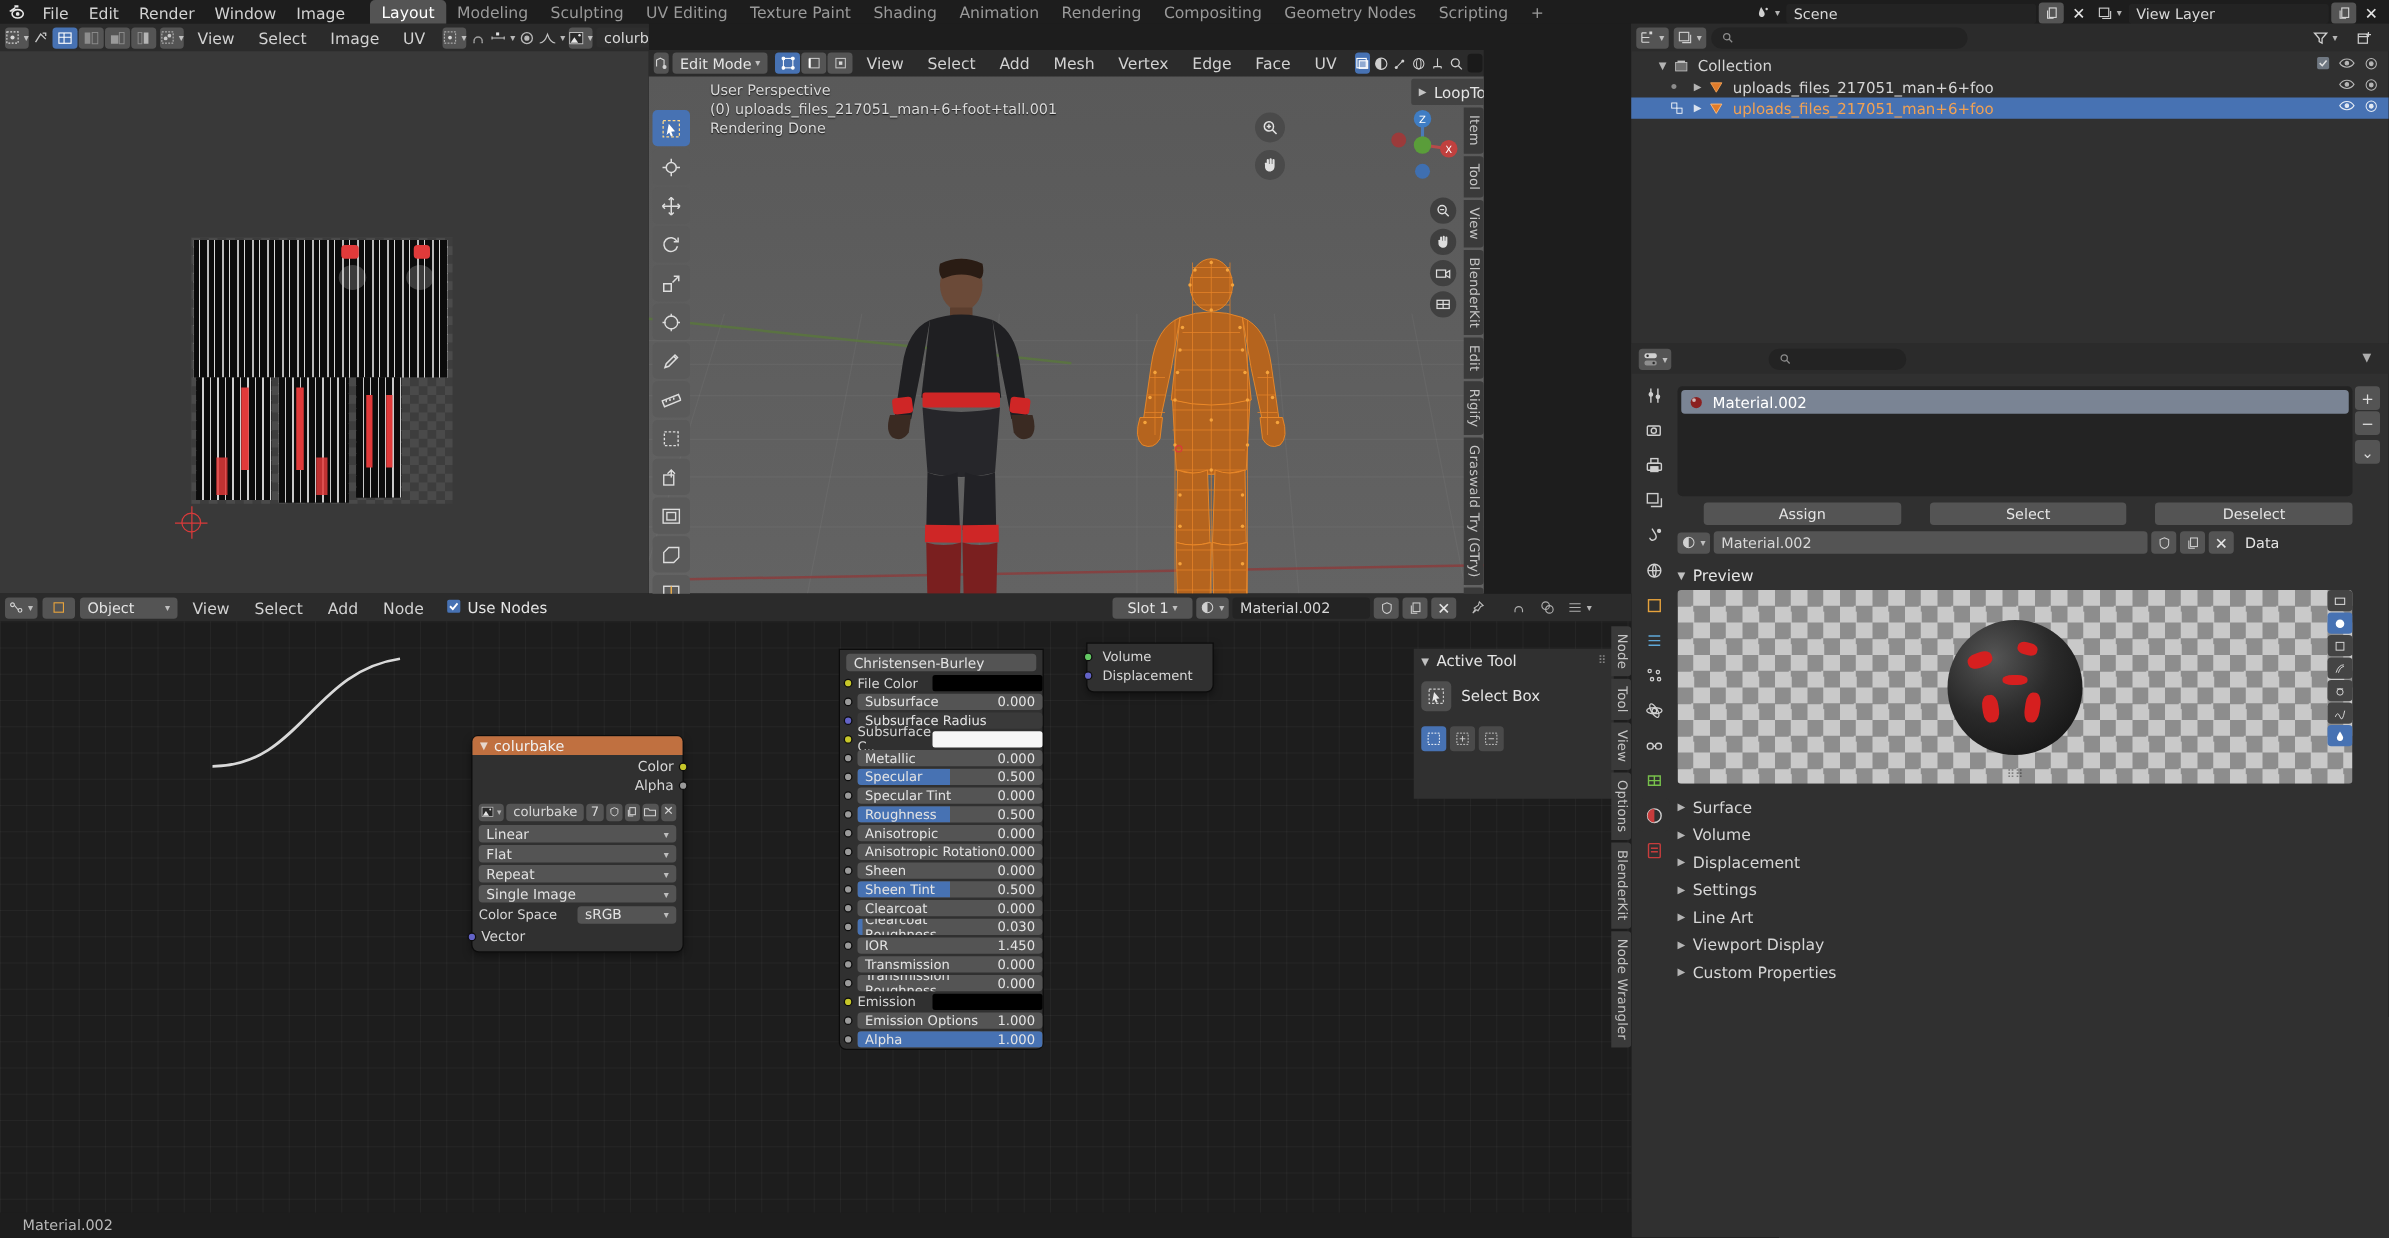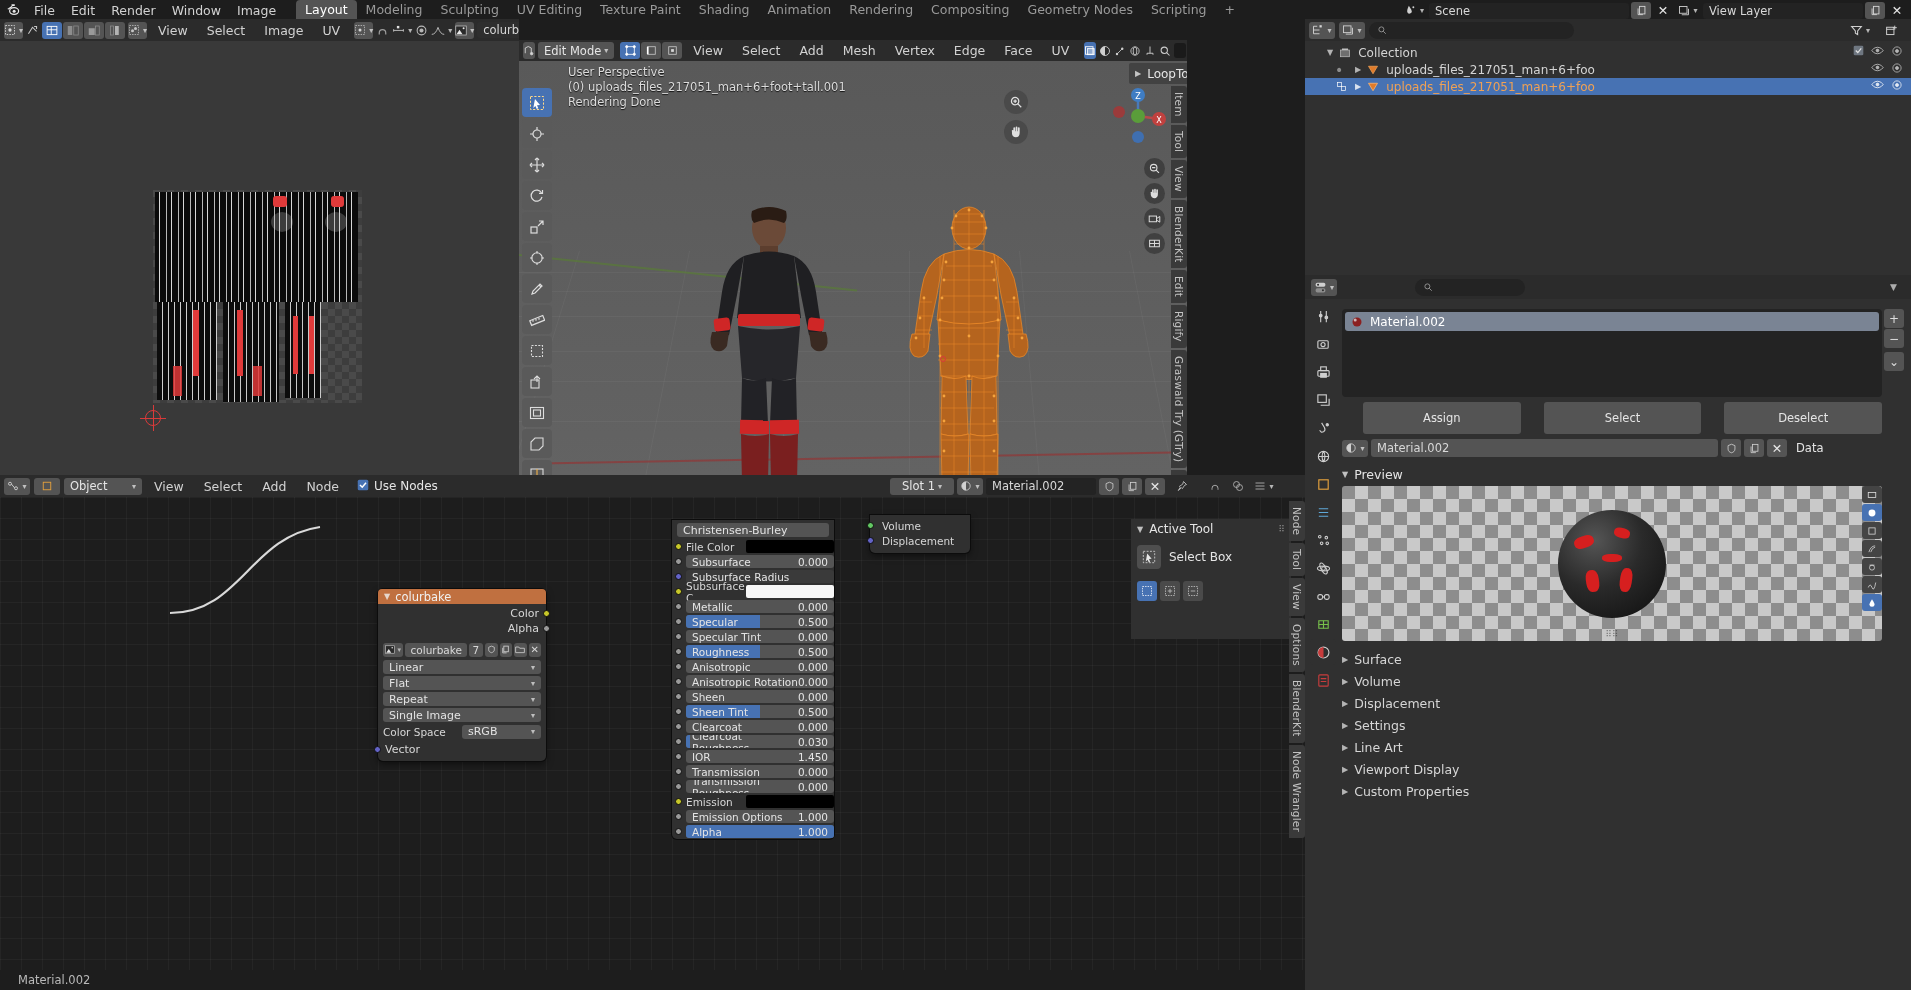--- a/index.html
+++ b/index.html
@@ -105,7 +105,7 @@
   .mini{width:20px;height:19px;background:#545454;border-radius:3px;
         display:flex;align-items:center;justify-content:center;font-size:12px;color:#ddd;}
   #asd-row{display:flex;gap:2px;margin-top:5px;}
-  #asd-row .btn{flex:1;height:32px;margin-left:21px;}
+  #asd-row .btn{flex:1;height:18px;margin-left:21px;}
   #slotrow{display:flex;align-items:center;gap:3px;margin-top:5px;}
   #preview-hdr{display:flex;align-items:center;gap:6px;height:20px;margin-top:7px;font-size:12.5px;}
   #preview{margin-top:2px;height:155px;border-radius:3px;position:relative;overflow:hidden;

